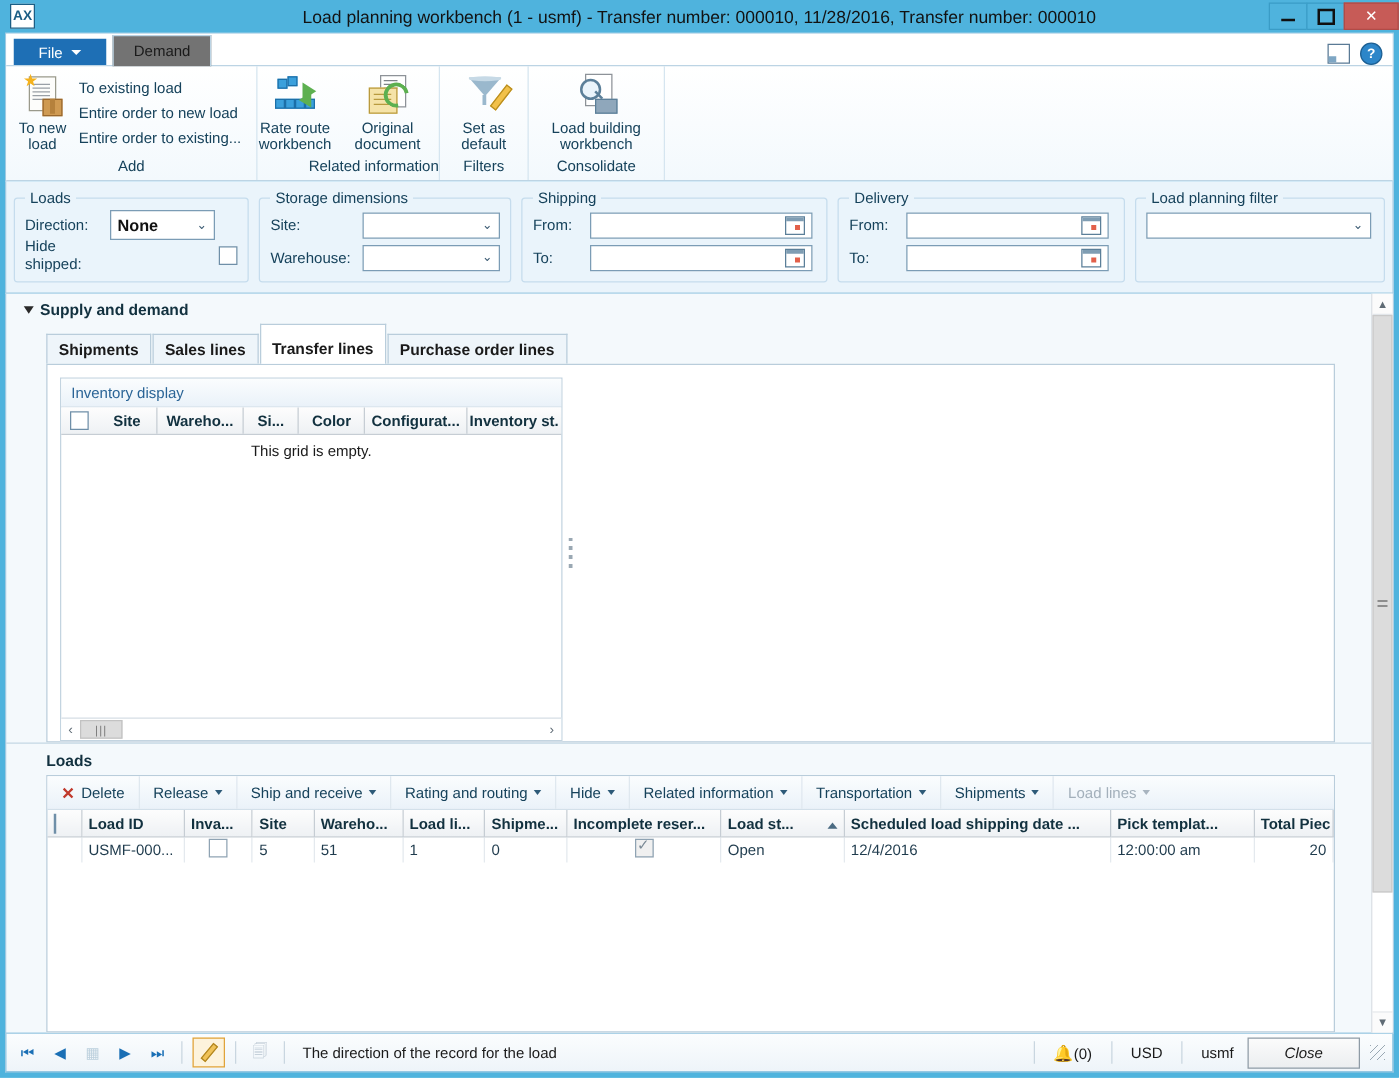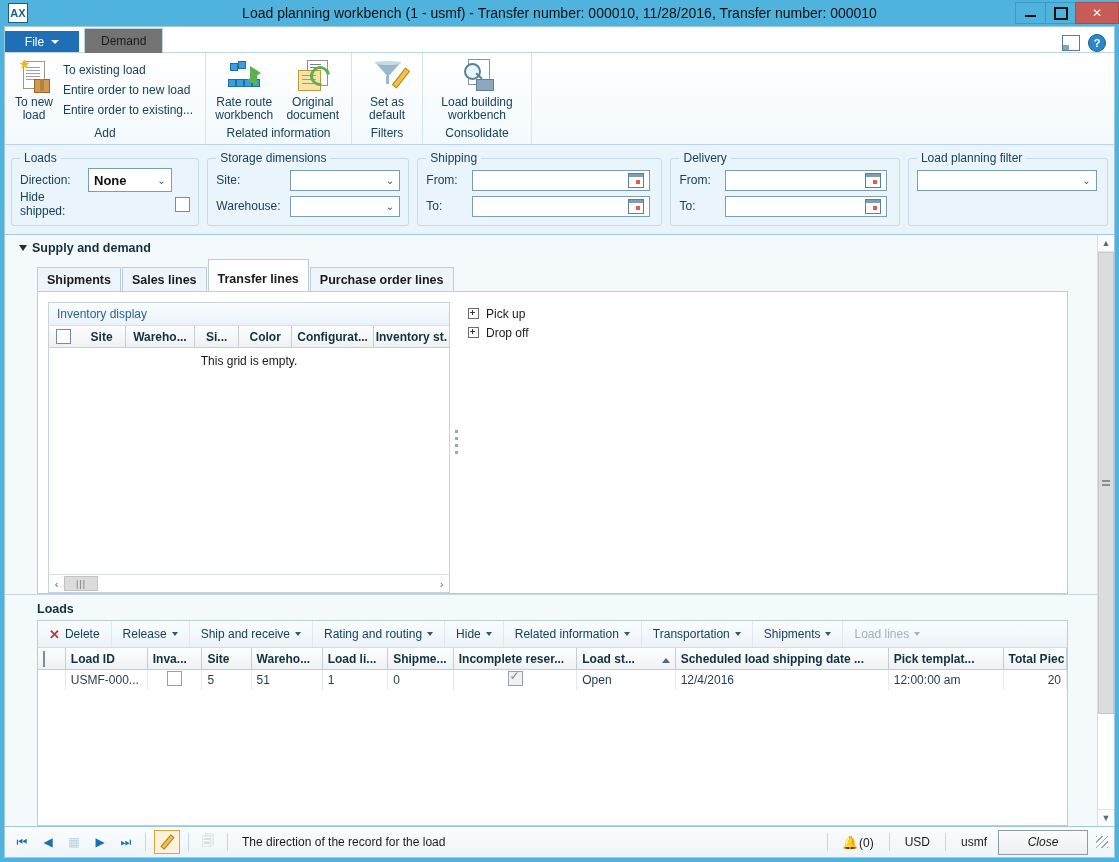--- a/index.html
+++ b/index.html
@@ -55,7 +55,7 @@
   }
   .tabstrip {
     height: 25px; display: flex; align-items: flex-end;
-    background: #ffffff; position: relative;
+    background: #ffffff; padding-left: 6px; position: relative;
     border-bottom: 1px solid #bcd4e4;
   }
   .file-tab {

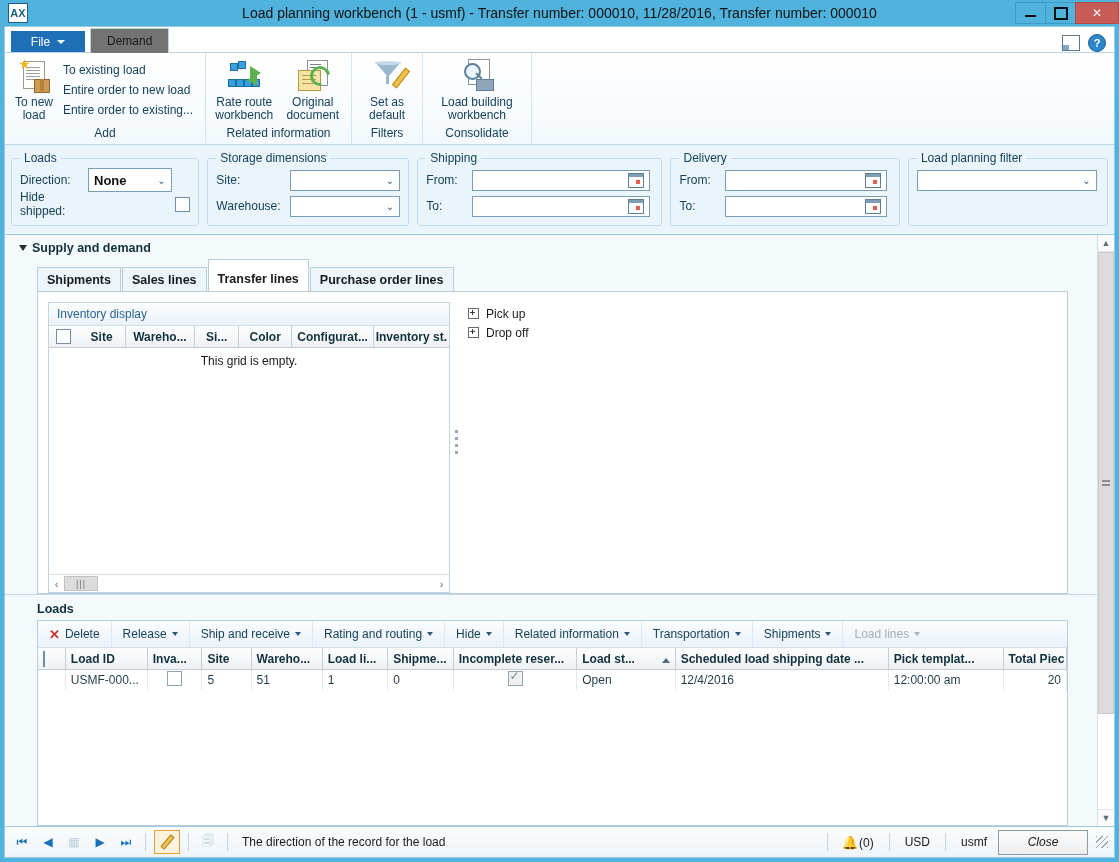--- a/index.html
+++ b/index.html
@@ -339,7 +339,7 @@
         <div class="rgroup-title">Add</div>
       </div>
 
-      <div class="rgroup" style="width:145px;">
+      <div class="rgroup" style="width:145px;align-items:flex-end;">
         <div class="rgroup-body" style="justify-content:center;gap:4px;">
           <div class="bigbtn">
             <div class="bigbtn-icon">

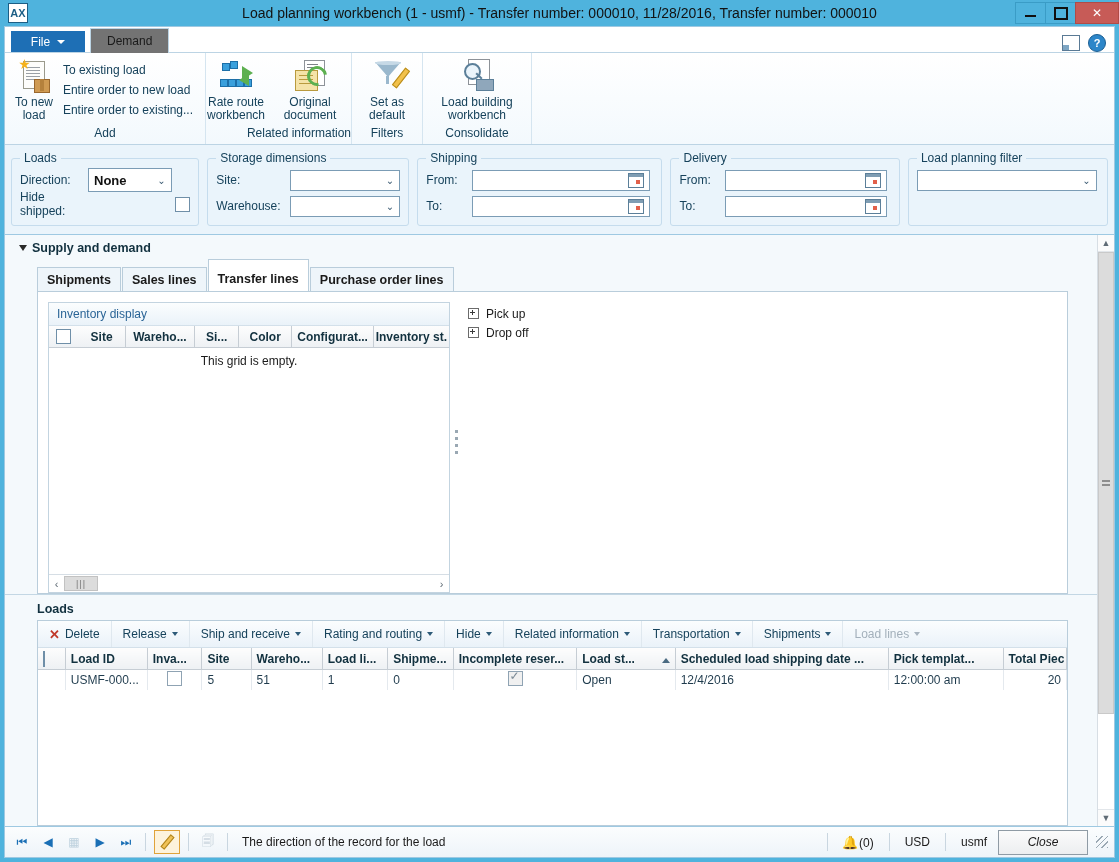--- a/index.html
+++ b/index.html
@@ -540,16 +540,6 @@
           <div class="split-dots"></div>
         </div>
 
-        <div class="expanders">
-          <div class="exp-row">
-            <span class="exp-plus"></span>
-            <span>Pick up</span>
-          </div>
-          <div class="exp-row">
-            <span class="exp-plus"></span>
-            <span>Drop off</span>
-          </div>
-        </div>
       </div>
 
       <div class="loads-sect">

